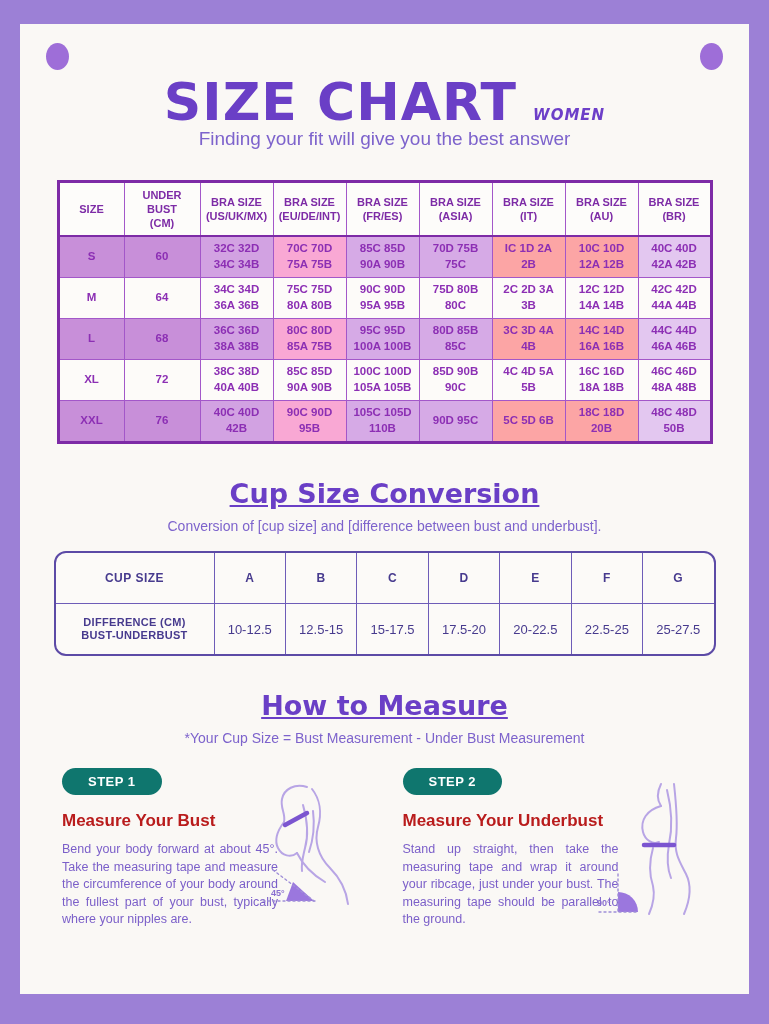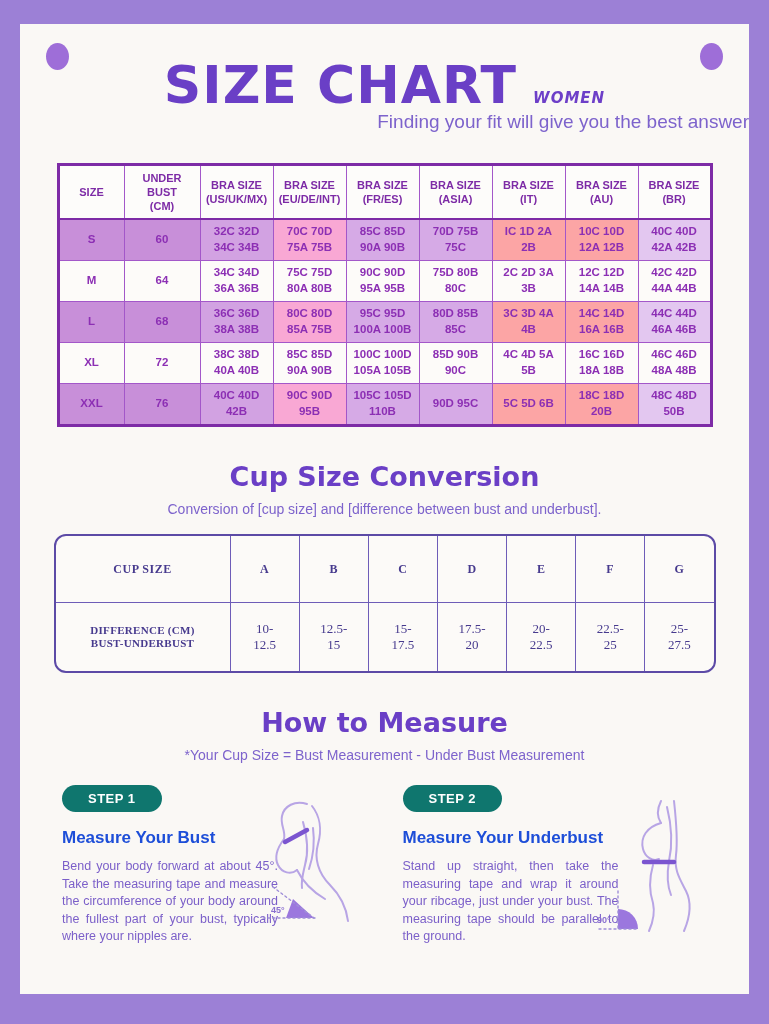--- a/index.html
+++ b/index.html
@@ -22,7 +22,7 @@
   .pin.right { right:46px; }
 
   
-  .hero { padding-top:35px; text-align:right; }
+  .hero { padding-top:52px; text-align:center; }
   .hero-line { display:flex; justify-content:center; align-items:baseline; }
   .hero-title {
     font-family:"DejaVu Sans", sans-serif;

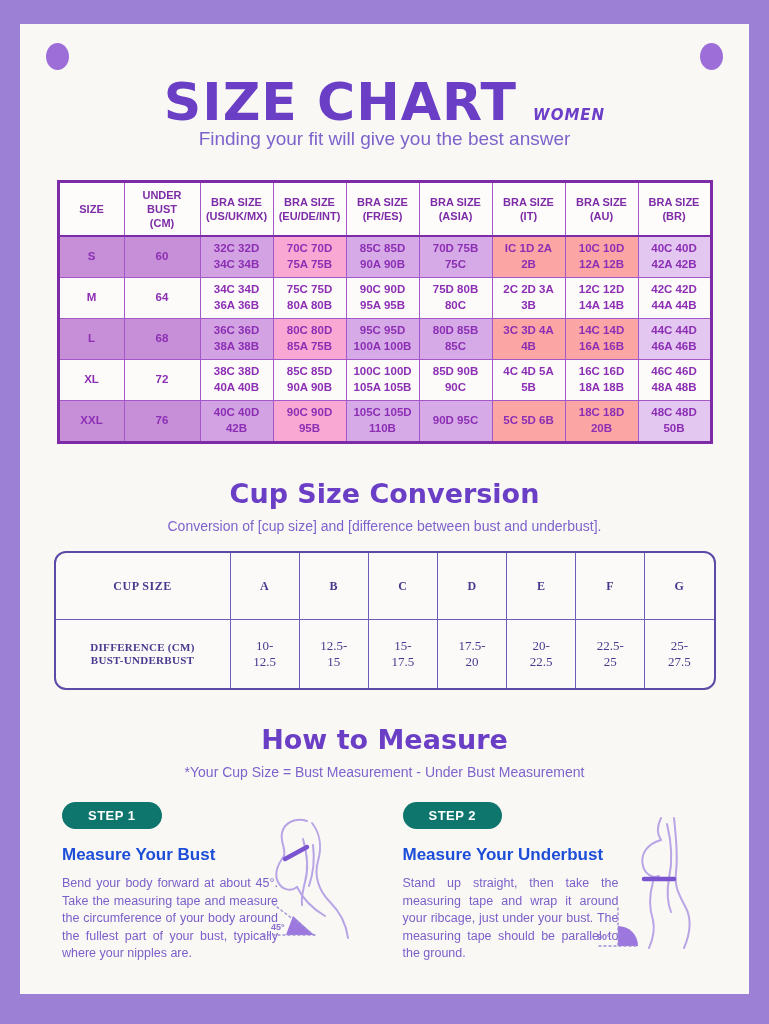--- a/index.html
+++ b/index.html
@@ -65,7 +65,7 @@
   
   .section-title {
     text-align:center; font-family:"DejaVu Sans", sans-serif;
-    font-size:27px; font-weight:800; color:#6a3fc6; margin:34px 0 0;
+    font-size:27px; font-weight:800; color:#6a3fc6; margin:34px 0 0;text-decoration:underline;
   }
   .section-sub { text-align:center; font-size:14px; color:#7d63cc; margin-top:9px; }
 

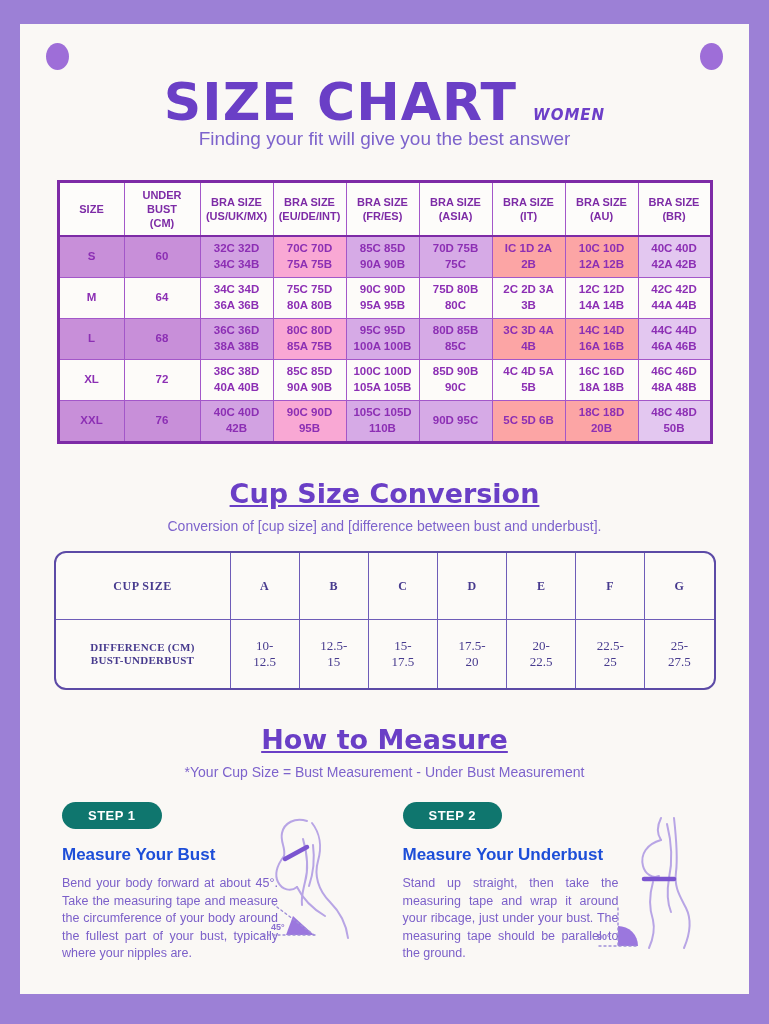--- a/index.html
+++ b/index.html
@@ -77,7 +77,7 @@
   }
   .cup td {
     border-left:1.3px solid #6e5cb8; border-top:1.3px solid #6e5cb8;
-    text-align:center; height:30px; font-size:13px; padding:18px;font-family:Liberation Serif, serif;
+    text-align:center; height:30px; font-size:13px; padding:10px;
   }
   .cup tr:first-child td { border-top:none; font-weight:bold; font-size:12px; letter-spacing:0.5px; }
   .cup td.c0 { border-left:none; width:138px; font-weight:bold; font-size:11px; line-height:1.2; letter-spacing:0.3px; }

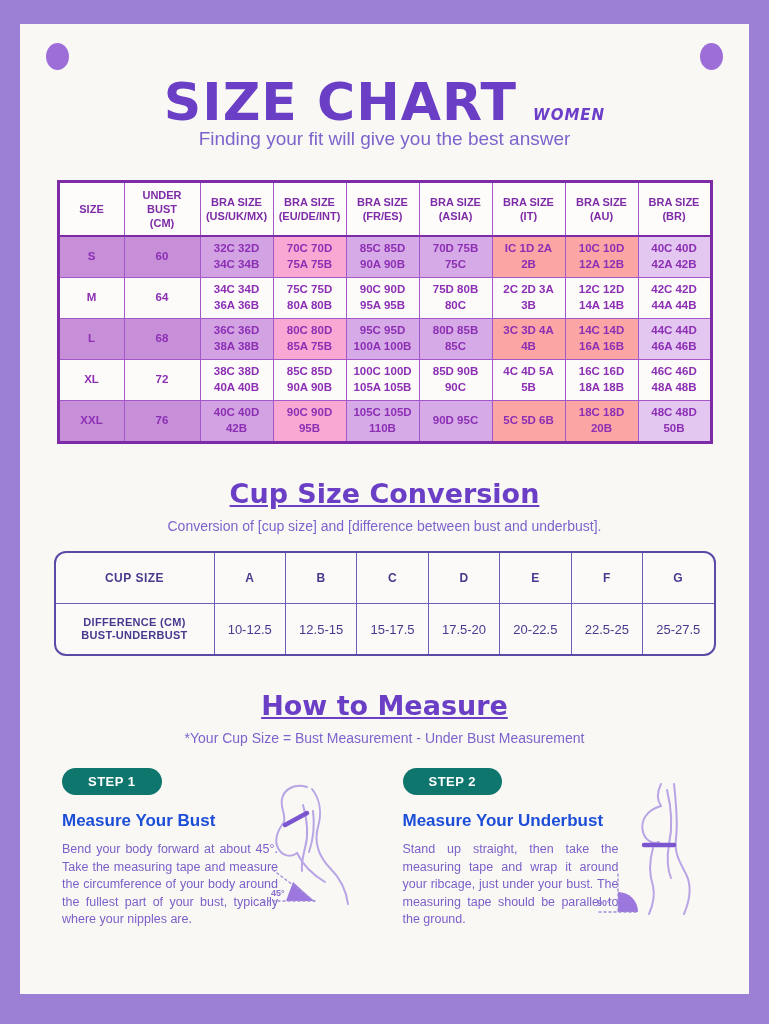--- a/index.html
+++ b/index.html
@@ -90,7 +90,7 @@
     font-weight:bold; font-size:13px; padding:6px 26px; border-radius:16px;
     letter-spacing:0.5px;
   }
-  .step-title { margin:16px 0 10px; font-size:17px; font-weight:bold; color:#1d4ed8; }
+  .step-title { margin:16px 0 10px; font-size:17px; font-weight:bold; color:#b91c1c; }
   .step-text {
     width:216px; font-size:12.5px; color:#7b5fc9; text-align:justify;
     line-height:1.4;

